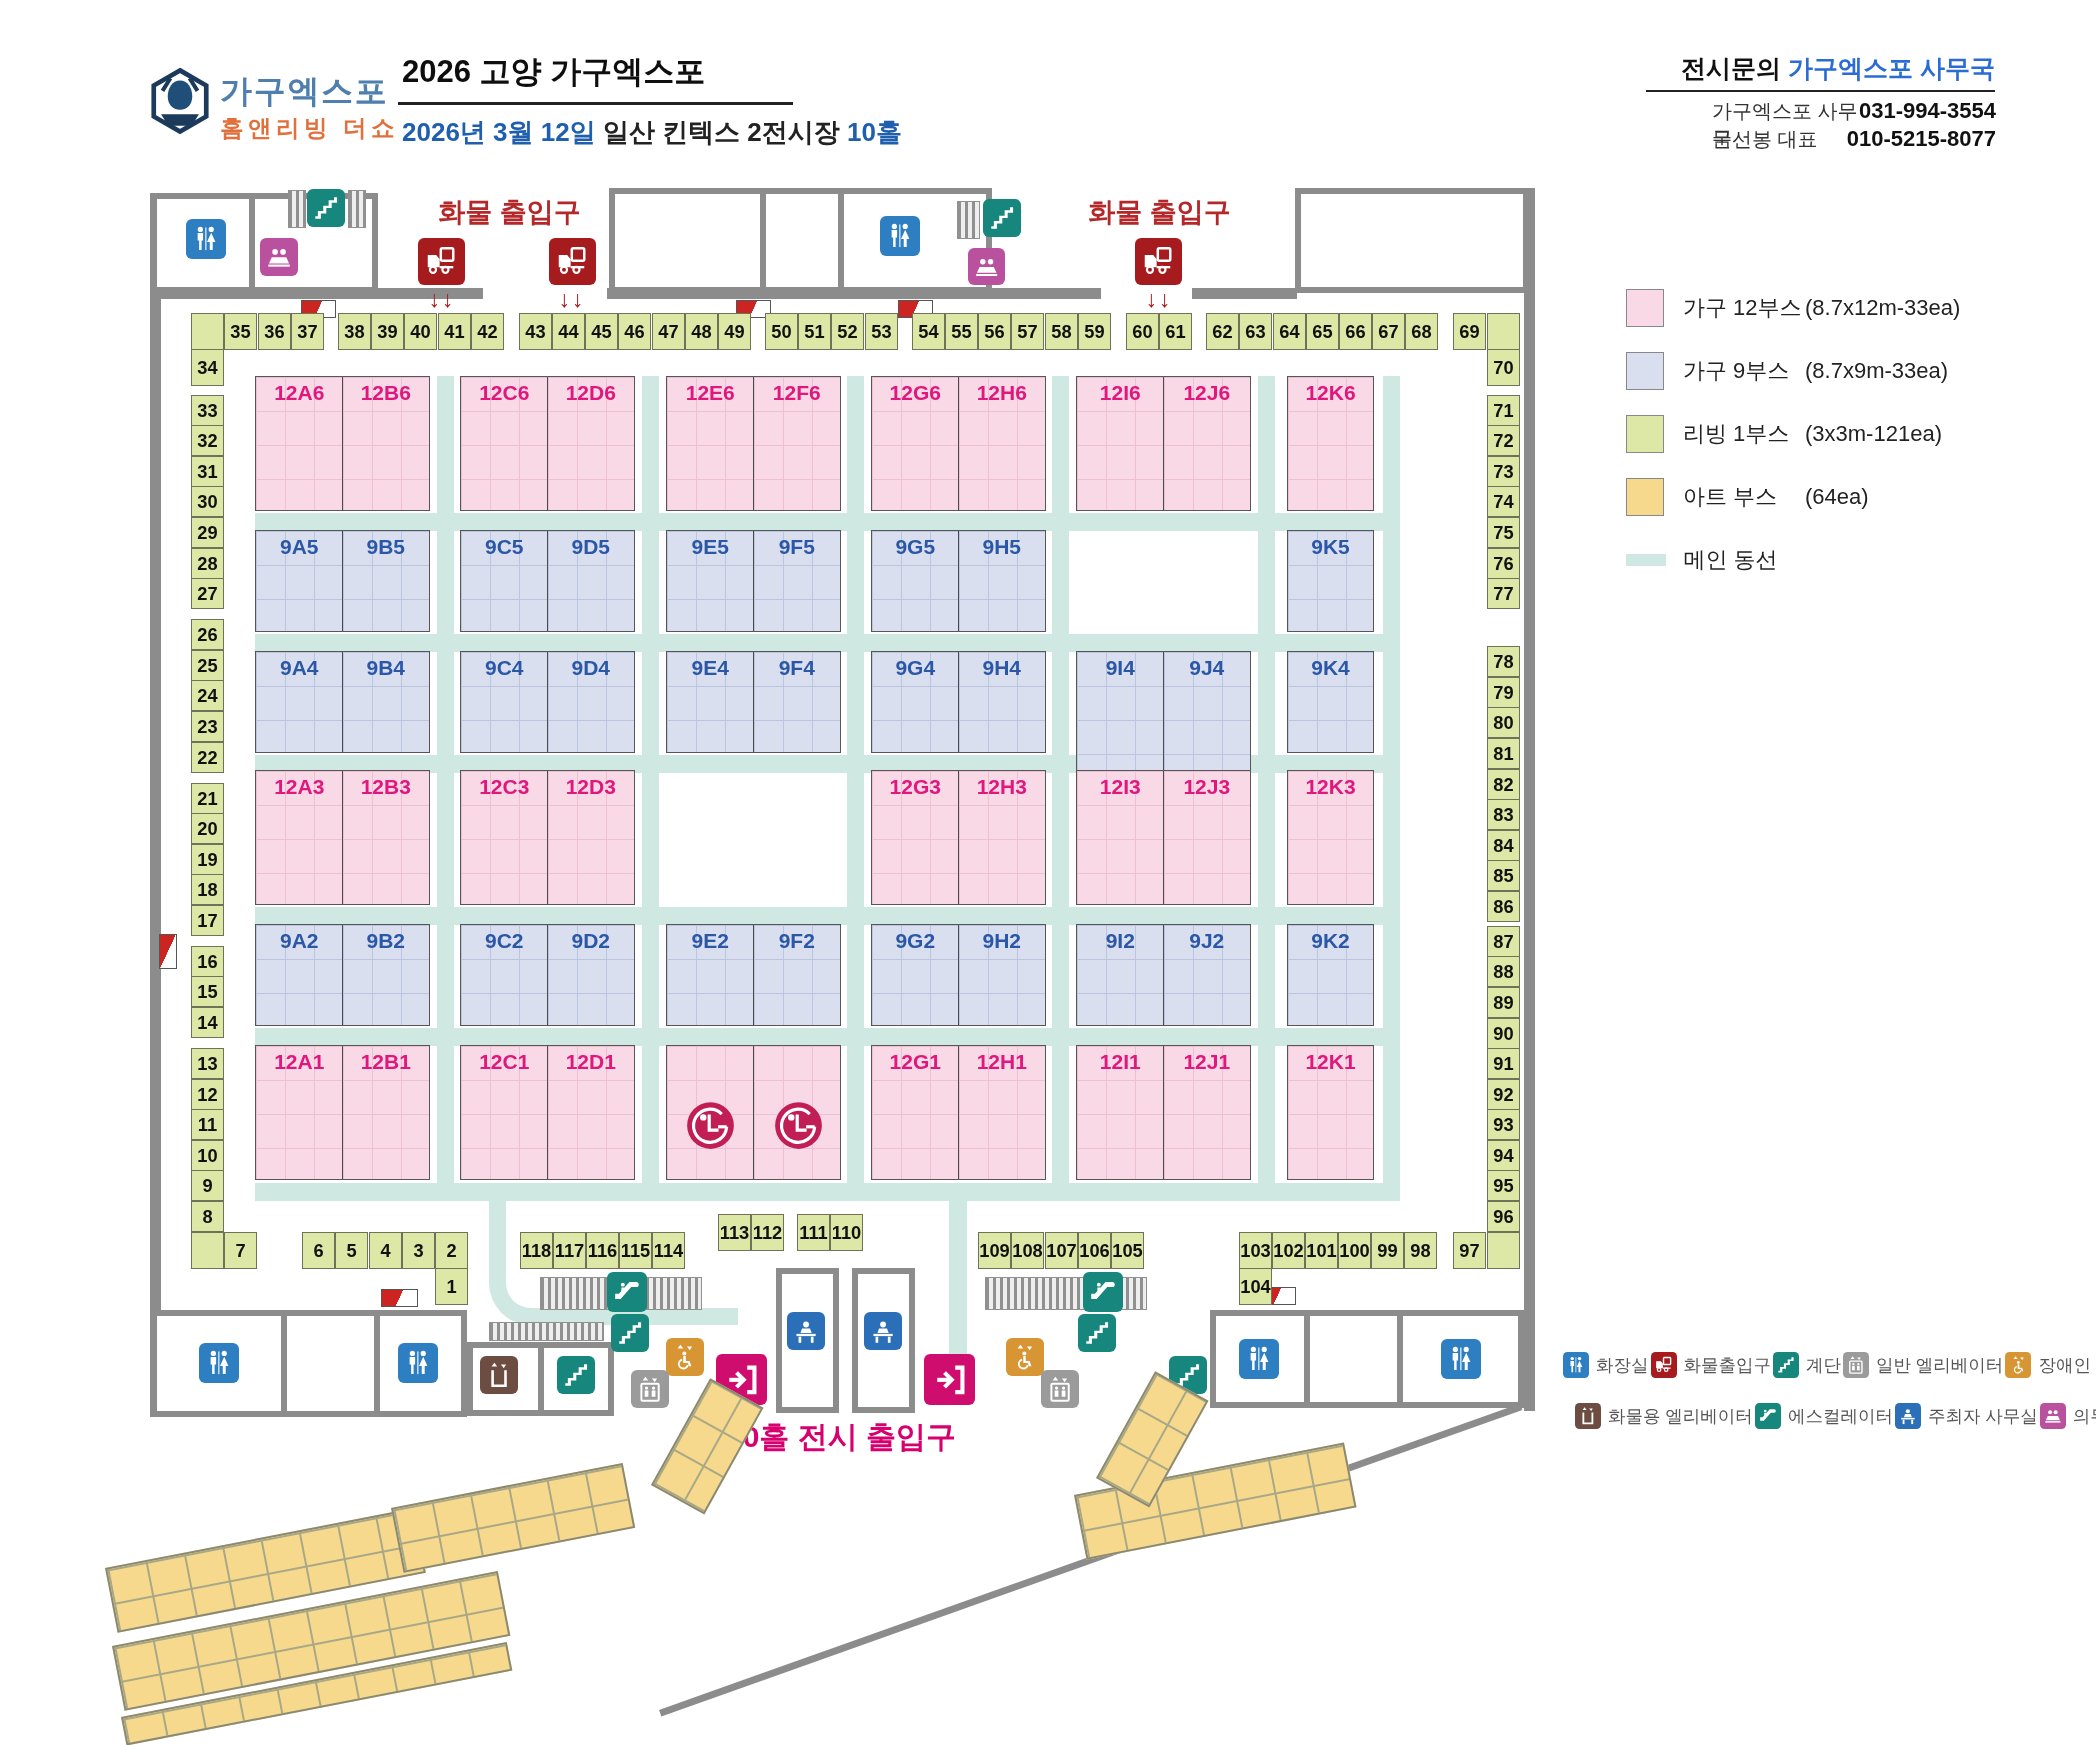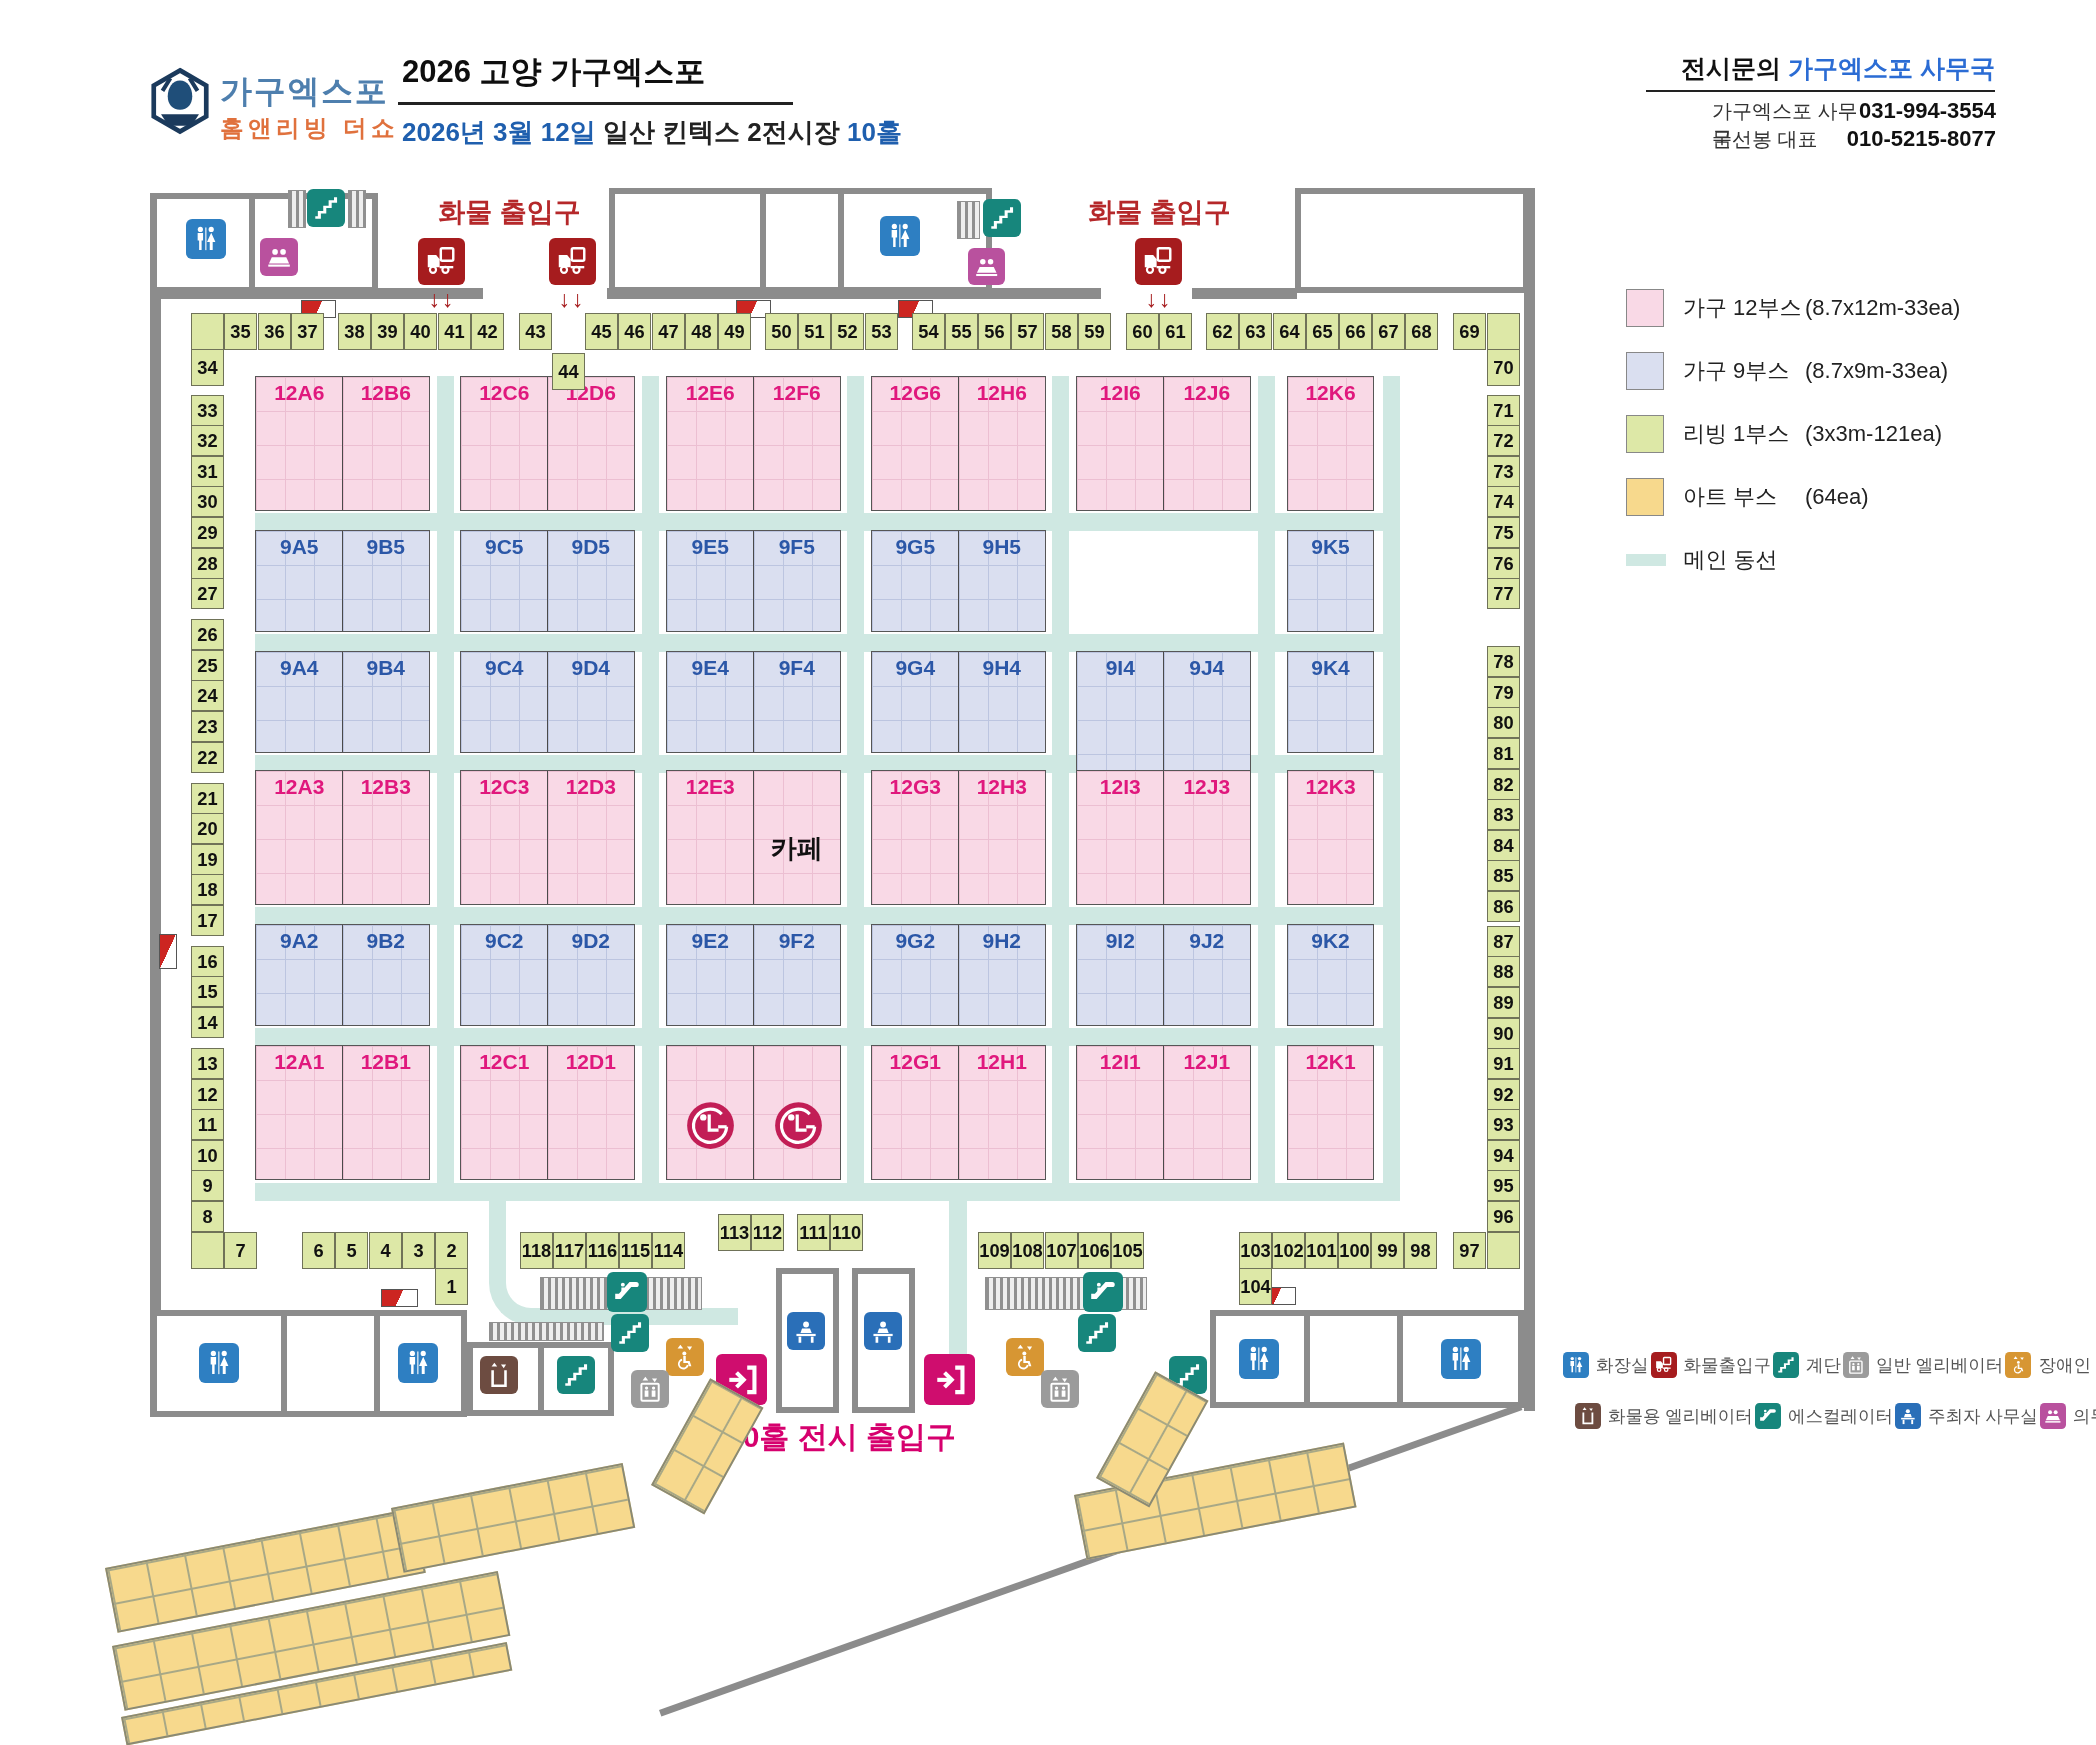--- a/index.html
+++ b/index.html
@@ -410,7 +410,7 @@
       <div class="cell" style="left: 438px; top: 313px; width: 33px; height: 37px;">41</div>
       <div class="cell" style="left: 471px; top: 313px; width: 33px; height: 37px;">42</div>
       <div class="cell" style="left: 519px; top: 313px; width: 33px; height: 37px;">43</div>
-      <div class="cell" style="left: 552px; top: 313px; width: 33px; height: 37px; margin-top: 40px;">44</div>
+      <div class="cell" style="left: 552px; top: 313px; width: 33px; height: 37px;">44</div>
       <div class="cell" style="left: 585px; top: 313px; width: 33px; height: 37px;">45</div>
       <div class="cell" style="left: 618px; top: 313px; width: 33px; height: 37px;">46</div>
       <div class="cell" style="left: 652px; top: 313px; width: 33px; height: 37px;">47</div>

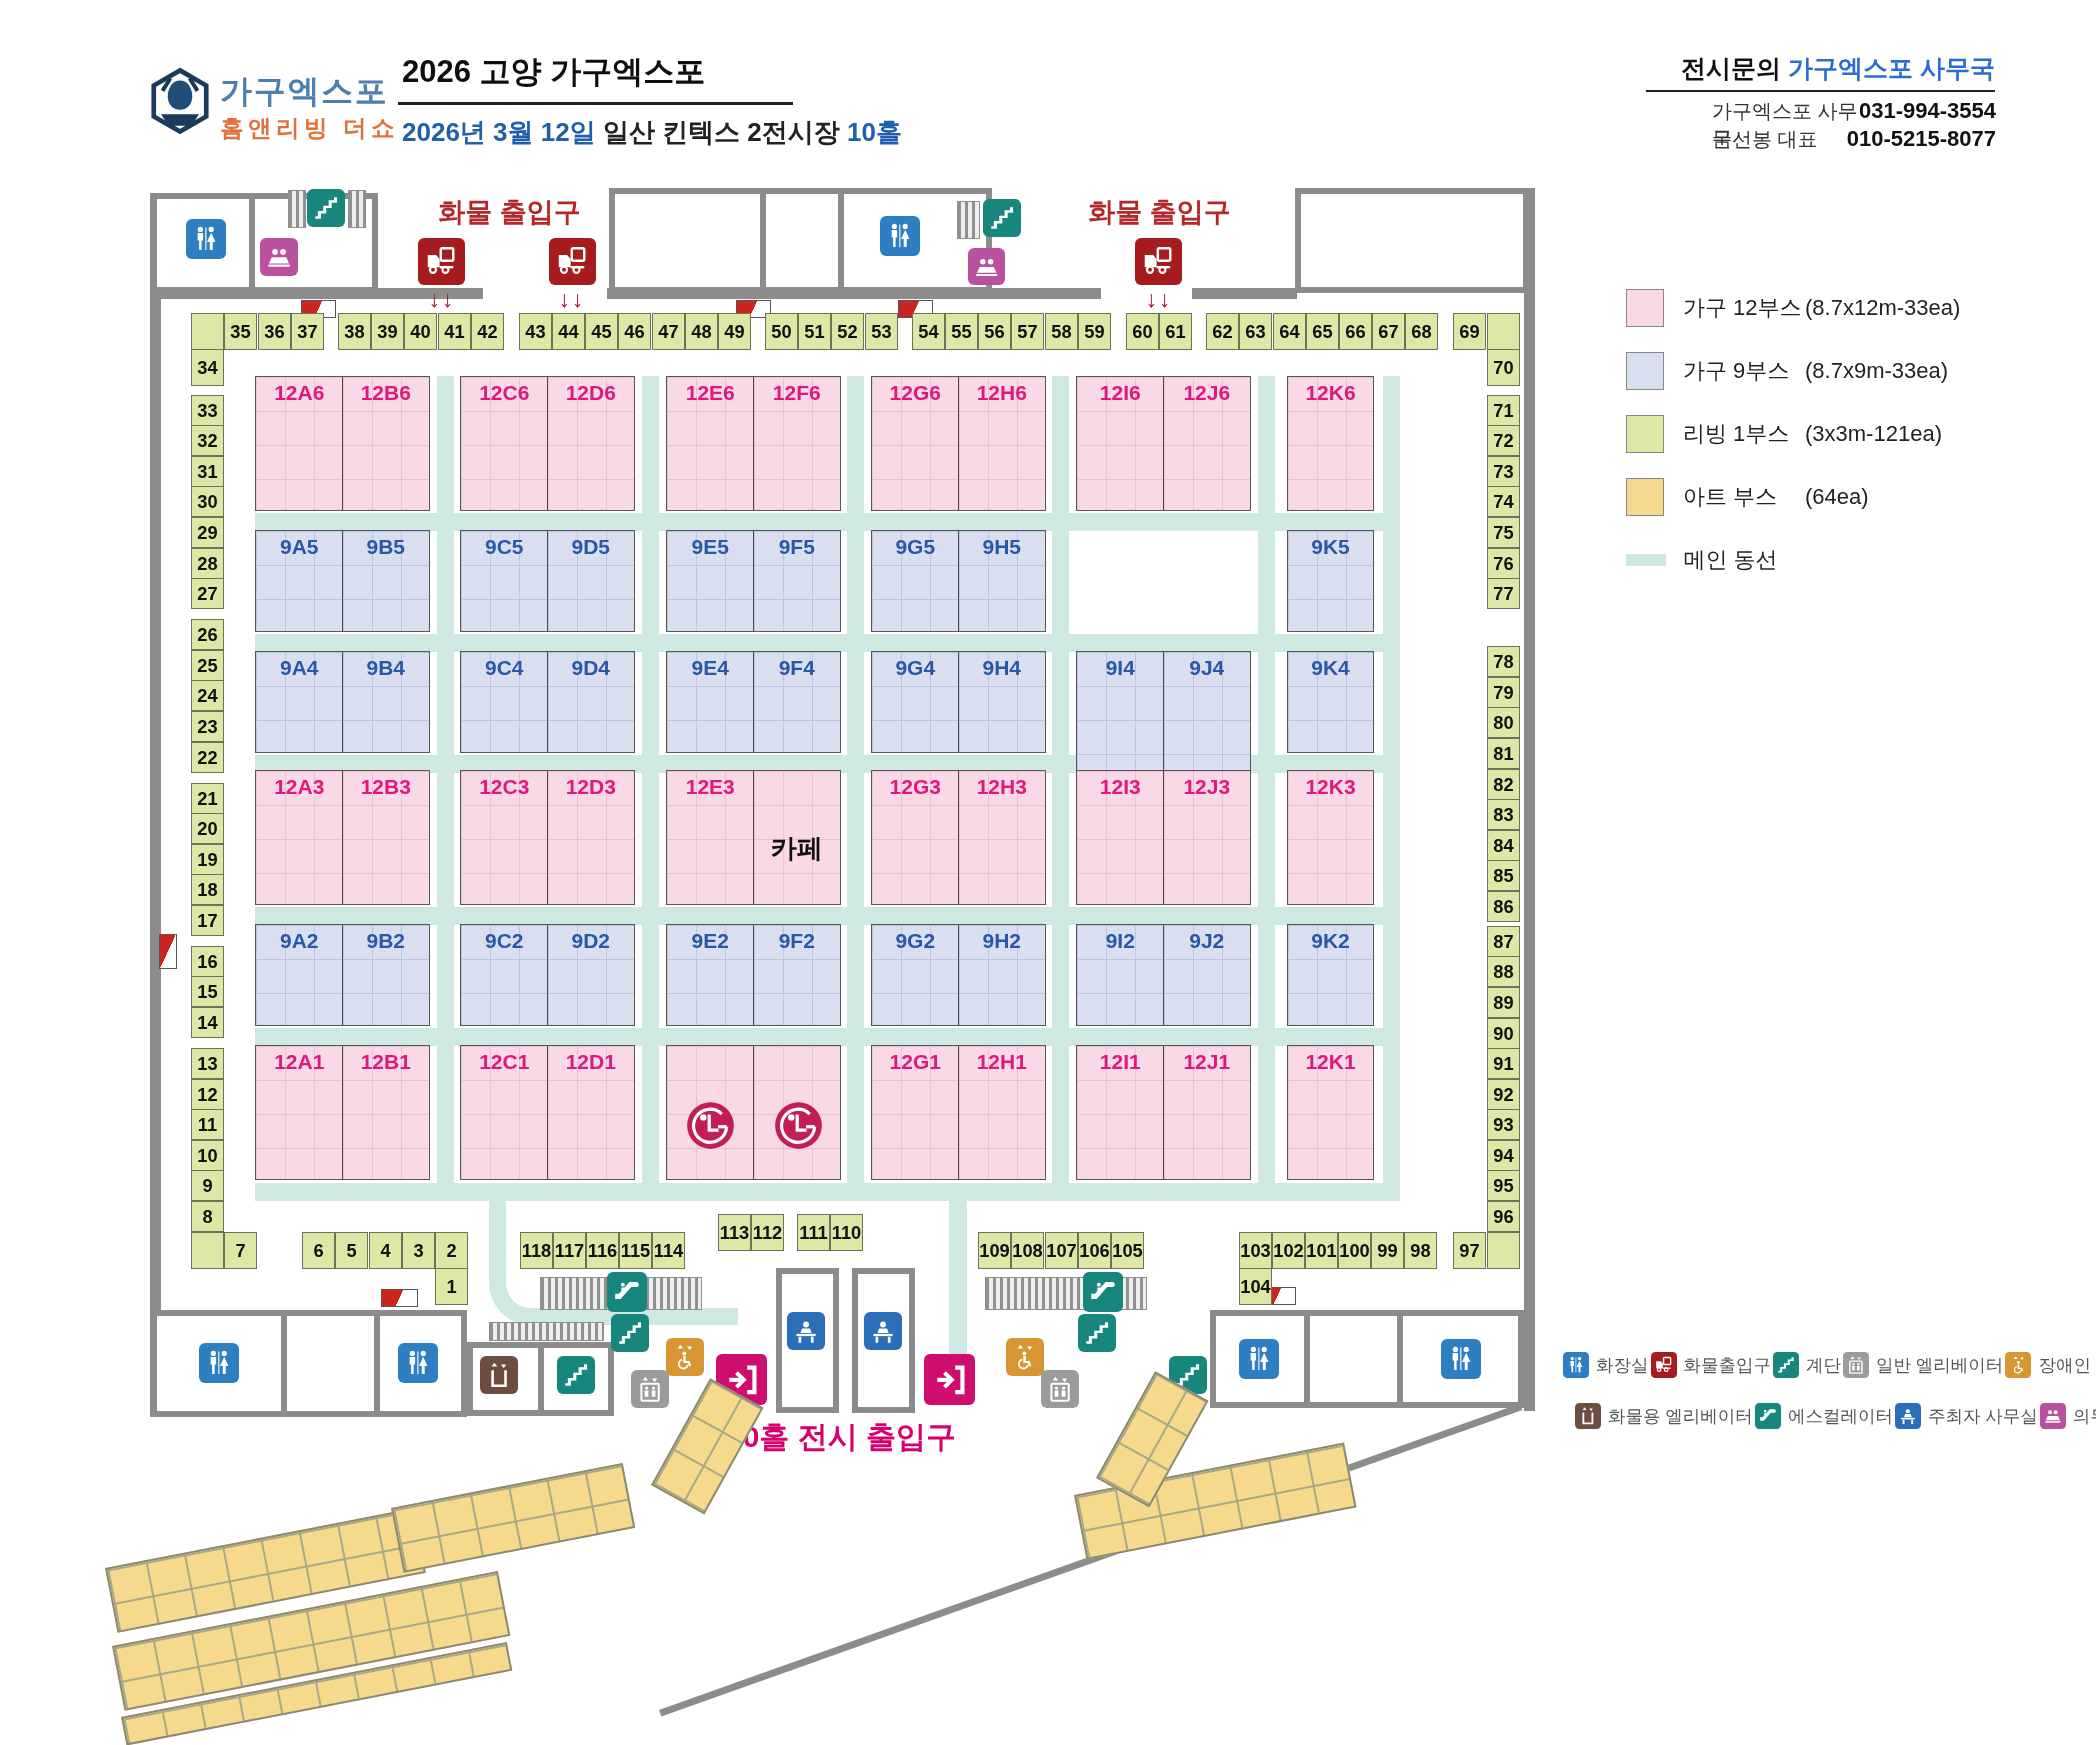--- a/index.html
+++ b/index.html
@@ -314,11 +314,6 @@
         <div class="blabel pink" style="left: 0%; width: 50%;">12C3</div>
         <div class="blabel pink" style="left: 50%; width: 50%;">12D3</div>
       </div>
-      <div class="block pink" style="left: 666px; top: 770px; width: 175px; height: 135px;">
-        <div class="bdiv"></div>
-        <div class="blabel pink" style="left: 0%; width: 50%;">12E3</div>
-        <div class="bnote" style="left: 50%; top: 45%;">카페</div>
-      </div>
       <div class="block pink" style="left: 871px; top: 770px; width: 175px; height: 135px;">
         <div class="bdiv"></div>
         <div class="blabel pink" style="left: 0%; width: 50%;">12G3</div>

